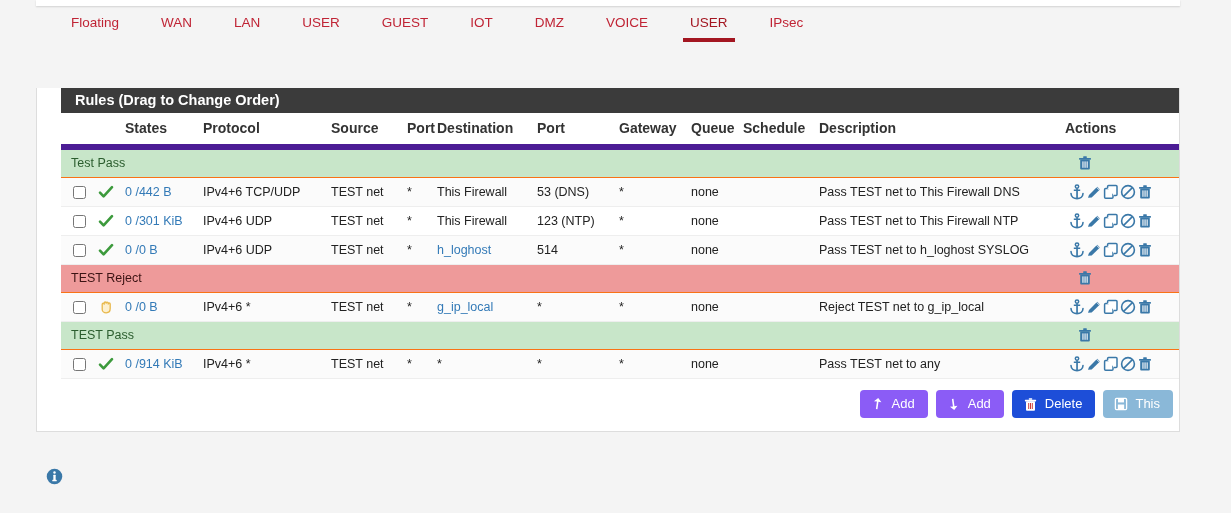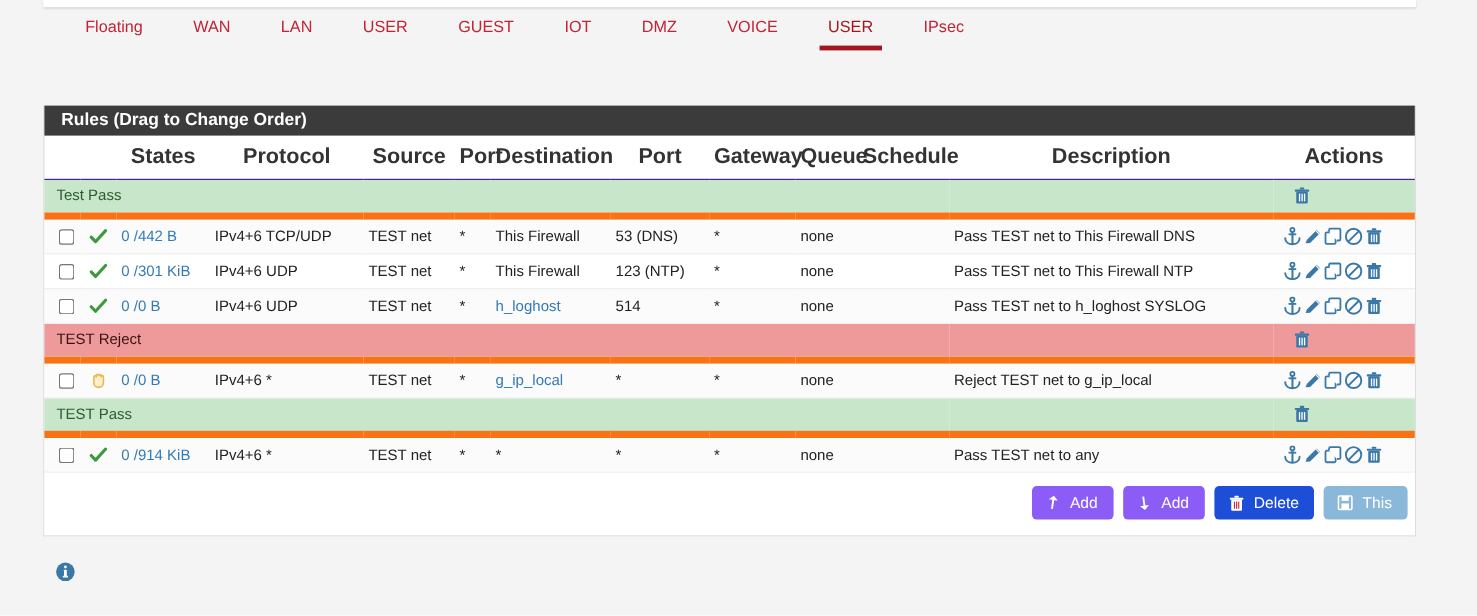--- a/index.html
+++ b/index.html
@@ -47,6 +47,7 @@
     background:#fff;
     border:1px solid #ddd;
     border-top:none;
+    padding-left:24px;
   }
   .panel-heading {
     background:#3b3b3b;

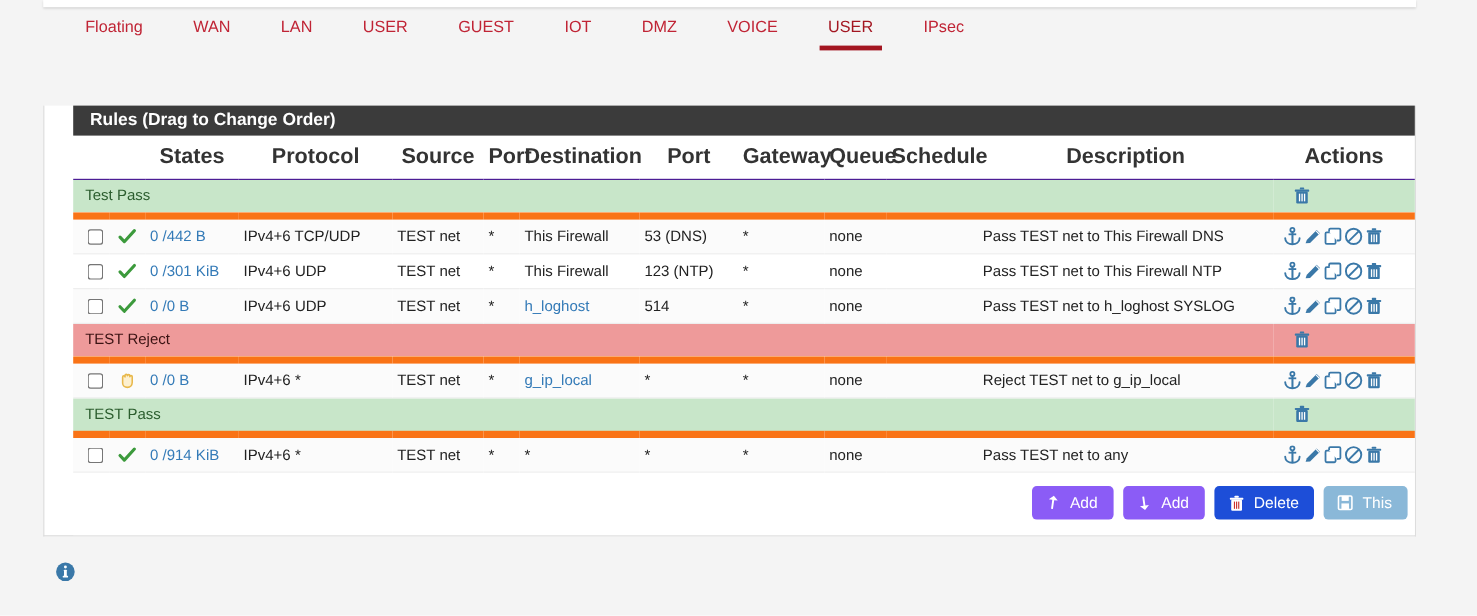--- a/index.html
+++ b/index.html
@@ -61,12 +61,12 @@
 
   table.rules { width:100%; border-collapse:collapse; table-layout:fixed; }
   table.rules th {
-    text-align:center;
-    font-size:18px;
+    text-align:left;
+    font-size:14px;
     font-weight:bold;
     color:#333;
     padding:7px 4px 8px 4px;
-    border-bottom:1px solid #4c1d95;
+    border-bottom:6px solid #4c1d95;
     white-space:nowrap;
   }
   table.rules td {

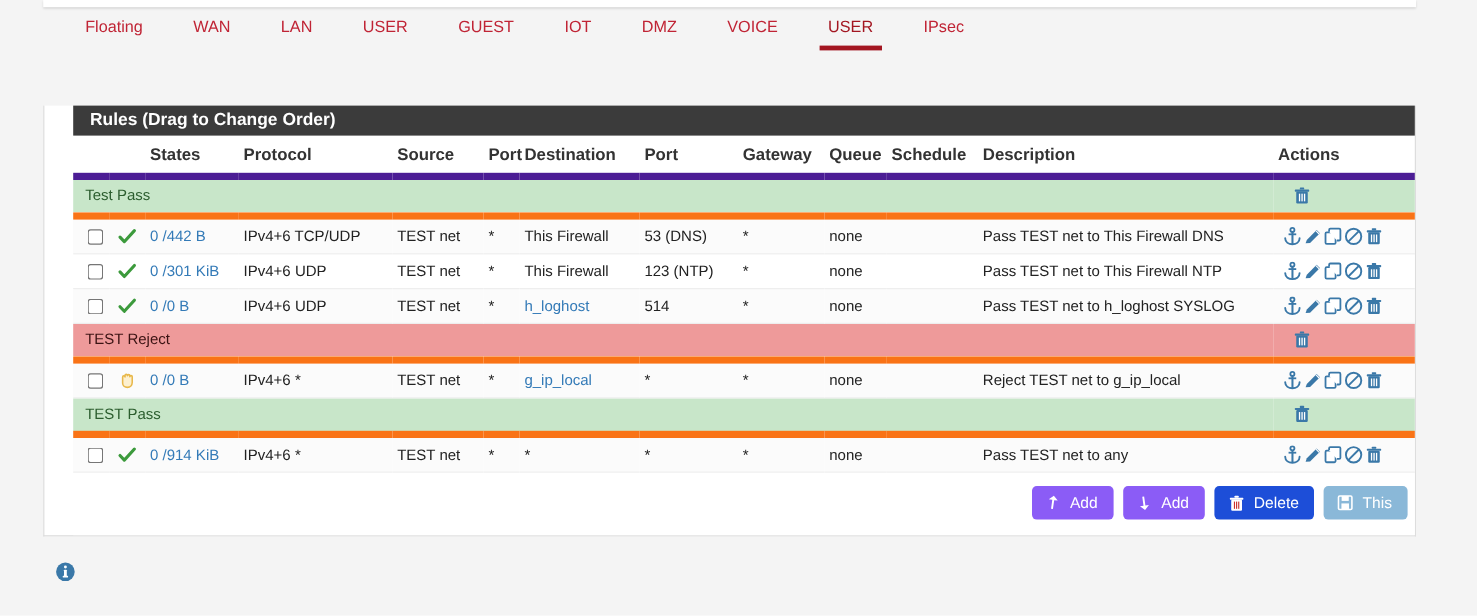--- a/index.html
+++ b/index.html
@@ -116,7 +116,7 @@
   tr.sep td {
     padding:5px 4px 6px 10px;
     font-size:12.5px;
-    border-bottom:6px solid #f97316;
+    border-bottom:1px solid #f97316;
   }
   tr.sep.green td { background:#c8e6c9; color:#2b5d2e; }
   tr.sep.red   td { background:#ee9a9a; color:#3b1313; }

